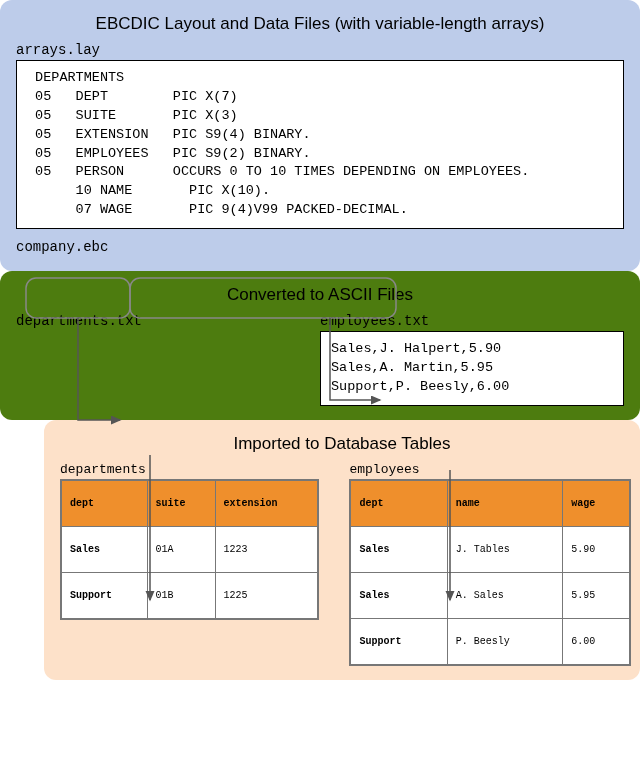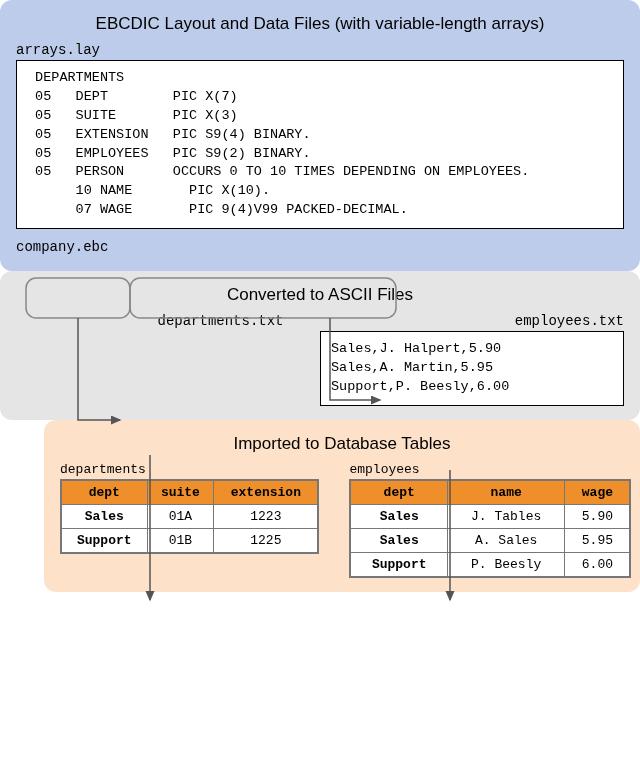--- a/index.html
+++ b/index.html
@@ -13,7 +13,7 @@
   }
   .section { padding: 10px 16px 14px 16px; position: relative; border-radius: 12px; }
   .sec-blue { background: #bdccea; }
-  .sec-green { background: #e5e5e5; }
+  .sec-green { background: #4d7c0f; }
   .sec-orange { background: #fde1c9; margin-left: 44px; }
   h2.title {
     font-size: 17px;

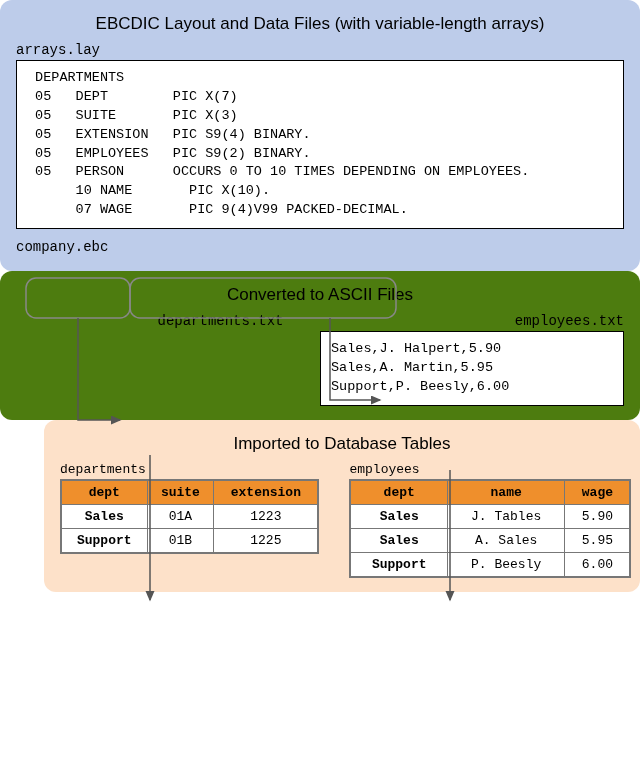--- a/index.html
+++ b/index.html
@@ -42,7 +42,7 @@
     position: relative;
   }
   .col { flex: 1; position: relative; }
-  .col .file-label { text-align: right; }
+  .col .file-label { text-align: left; }
   table.db {
     border-collapse: collapse;
     width: 100%;

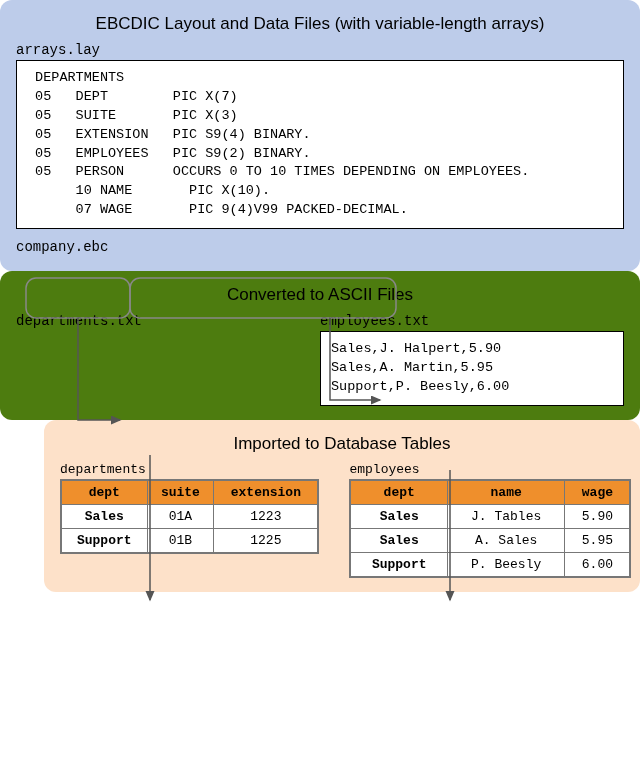--- a/index.html
+++ b/index.html
@@ -51,10 +51,10 @@
   }
   table.db th, table.db td {
     border: 1.5px solid #777;
-    padding: 4px 8px;
-    text-align: center;
+    padding: 17px 8px;
+    text-align: left;
     font-family: "Courier New", monospace;
-    font-size: 13px;
+    font-size: 10px;
   }
   table.db th {
     background: #ef8f2c;

